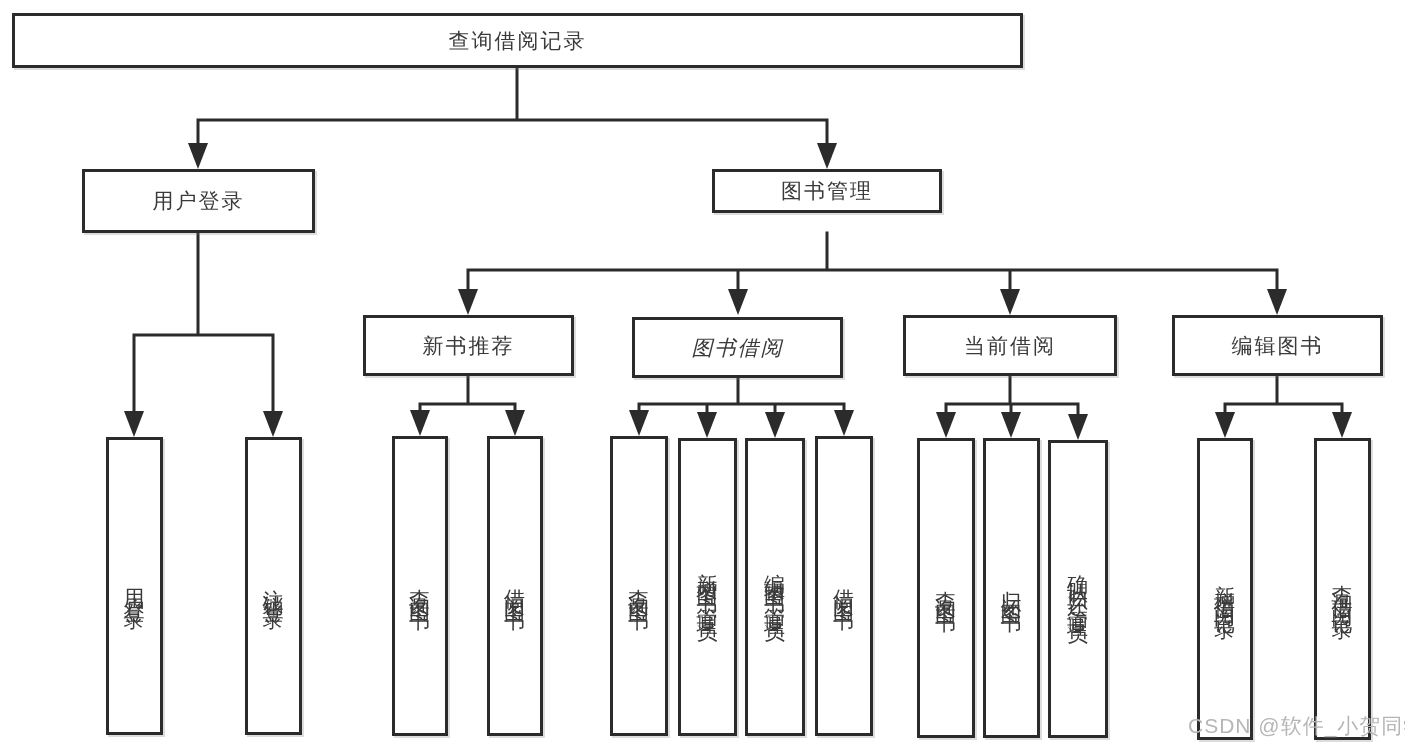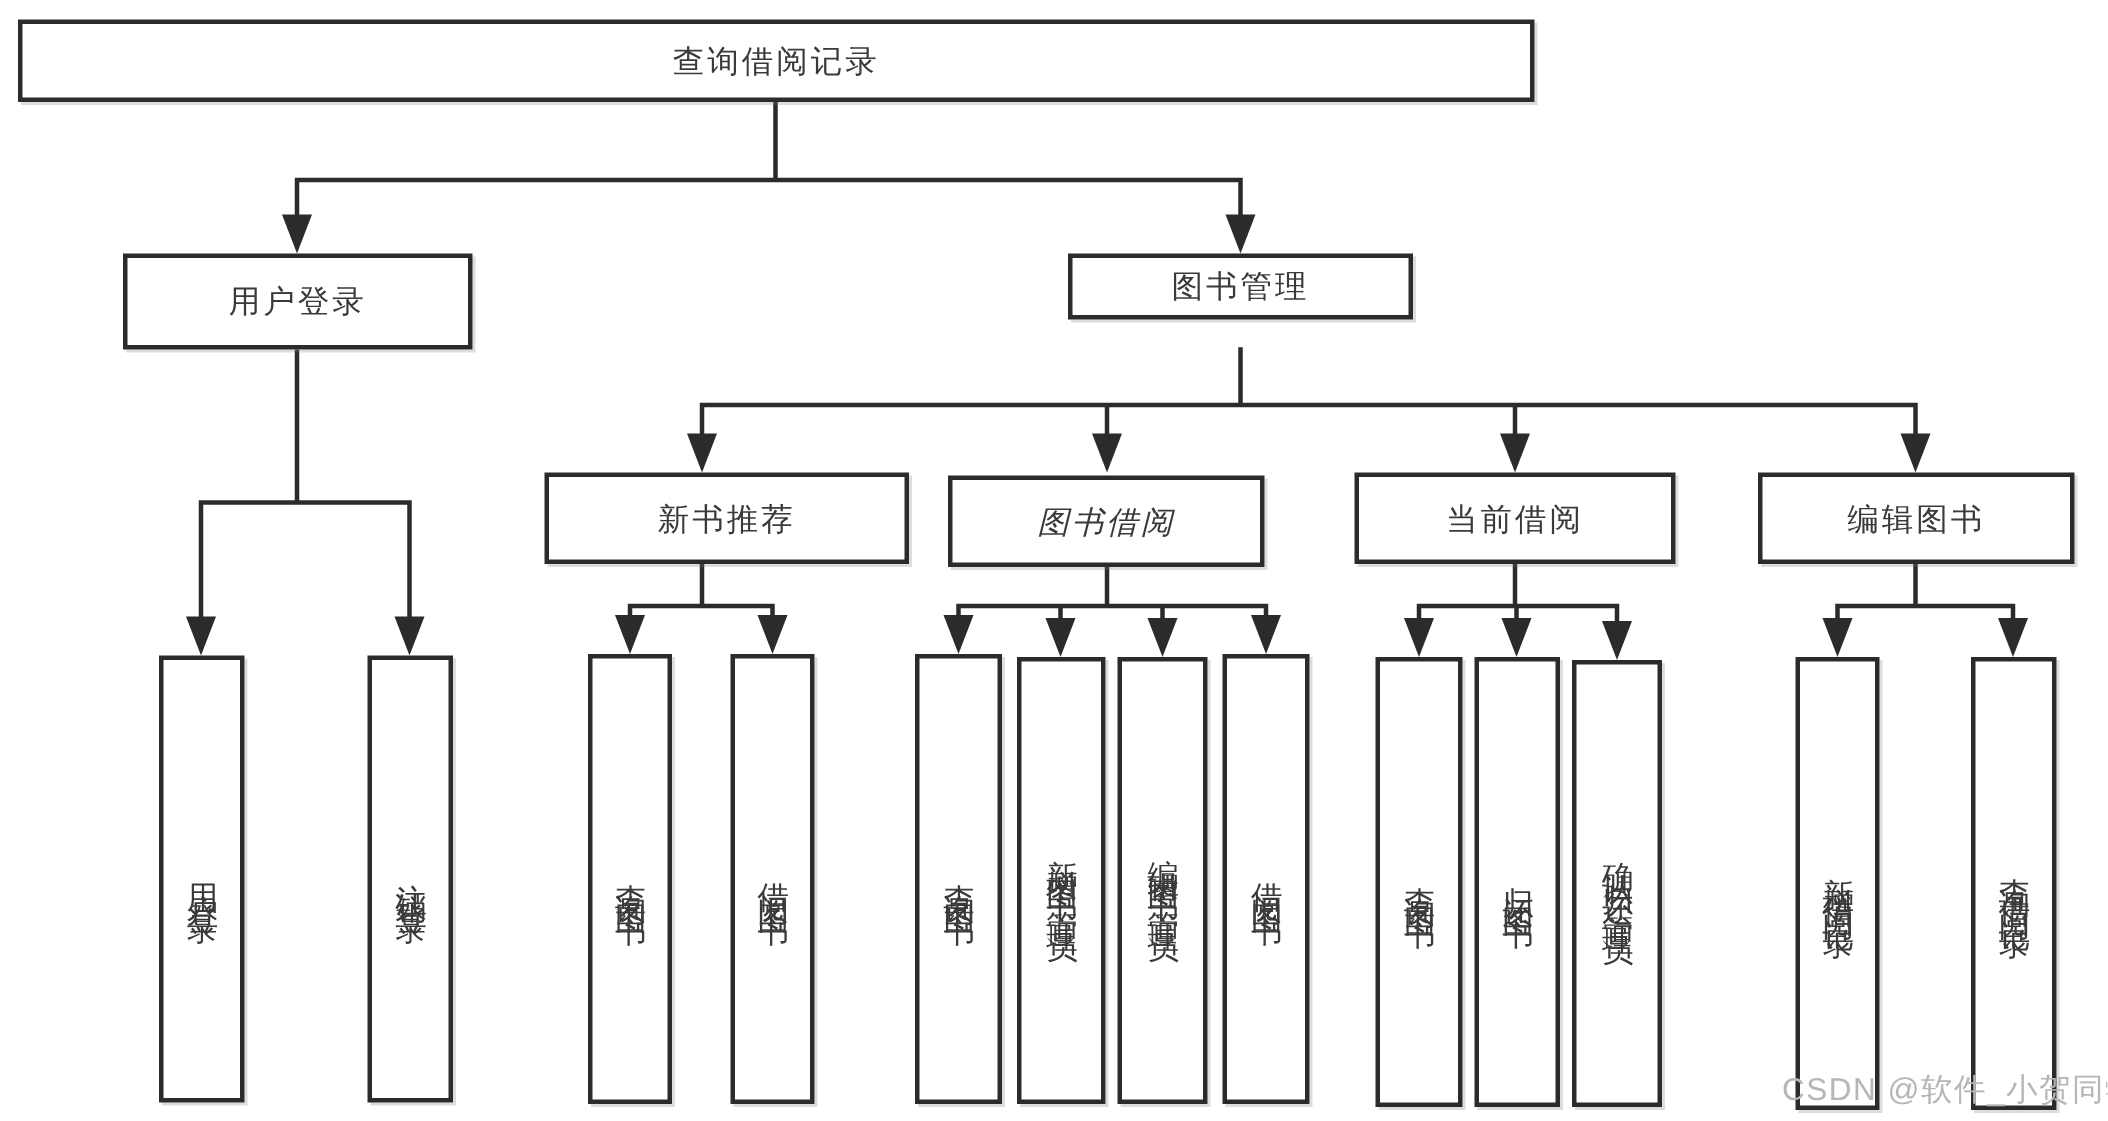--- a/index.html
+++ b/index.html
@@ -41,7 +41,7 @@
   #n-root       { left: 12px;  top: 13px;  width: 1011px; height: 55px; }
   #n-user-login { left: 82px;  top: 169px; width: 233px;  height: 64px; }
   #n-book-mgmt  { left: 712px; top: 169px; width: 230px;  height: 44px; }
-  #n-nbr { left: 363px;  top: 315px; width: 243px; height: 61px; }
+  #n-nbr { left: 363px;  top: 315px; width: 211px; height: 61px; }
   #n-bb  { left: 632px;  top: 317px; width: 211px; height: 61px; font-style: italic; }
   #n-cb  { left: 903px;  top: 315px; width: 214px; height: 61px; align-items: center; }
   #n-br  { left: 1172px; top: 315px; width: 211px; height: 61px; }

